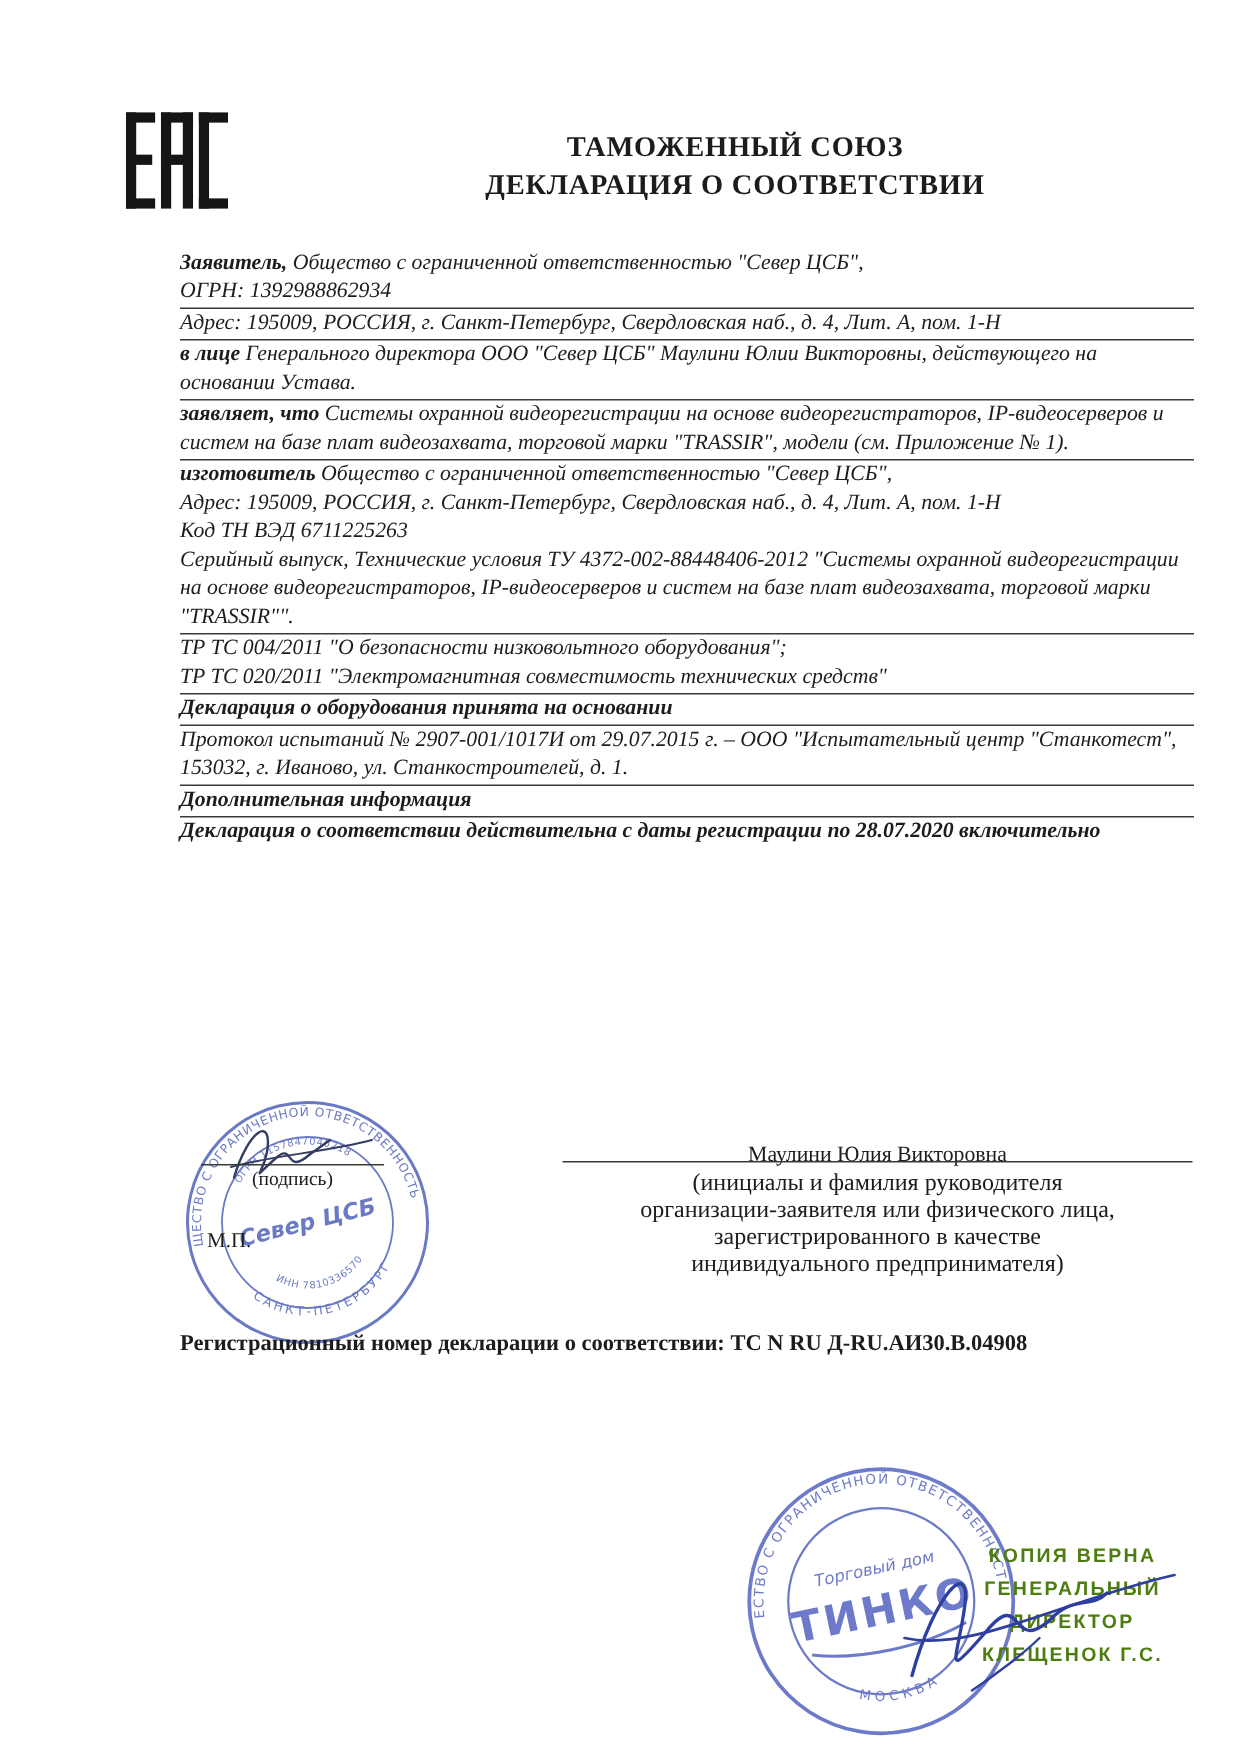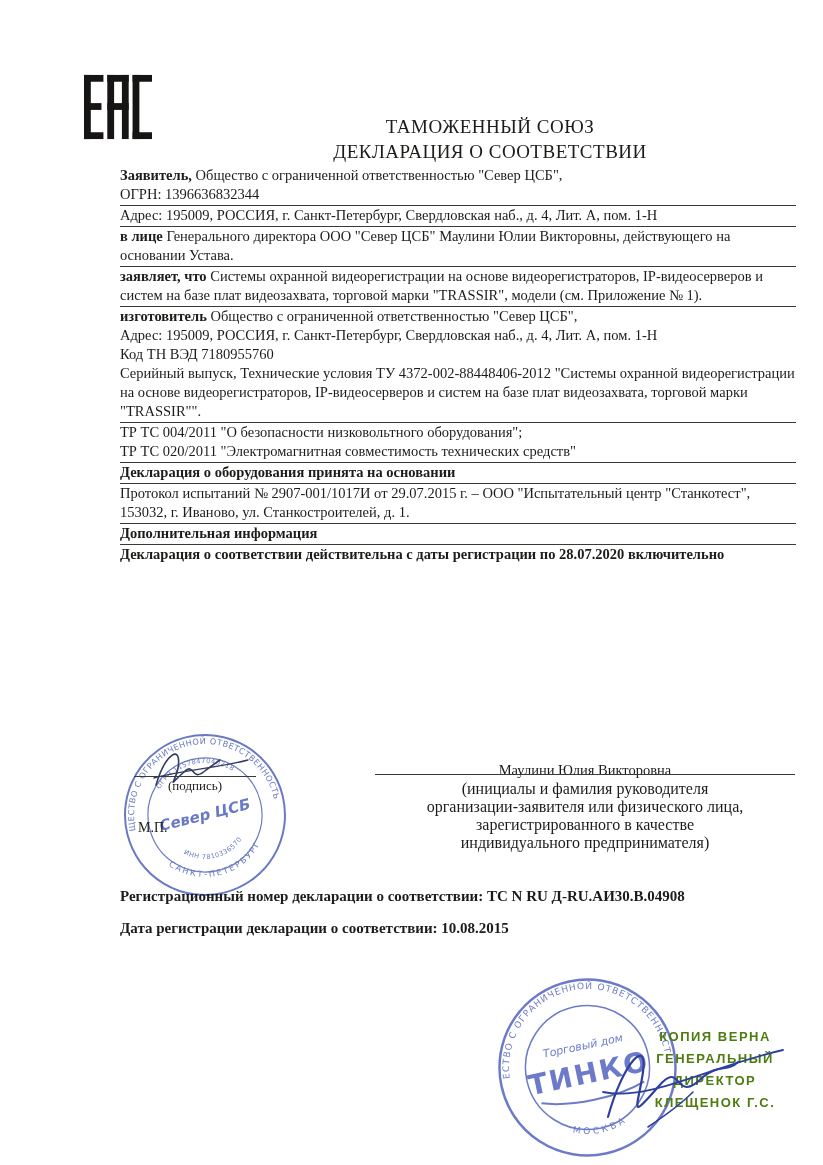--- a/index.html
+++ b/index.html
@@ -13,9 +13,8 @@
   .eac-logo { position:absolute; left:84px; top:74px; }
   .titles {
     position:absolute; left:190px; top:86px; width:600px;
-    text-align:center; font-weight:normal; font-size:19px; line-height:25px;
+    text-align:center; font-weight:bold; font-size:19px; line-height:25px;
     letter-spacing:0.5px;
-    margin-top:28px;
   }
   .content {
     position:absolute; left:120px; top:166px; width:676px;

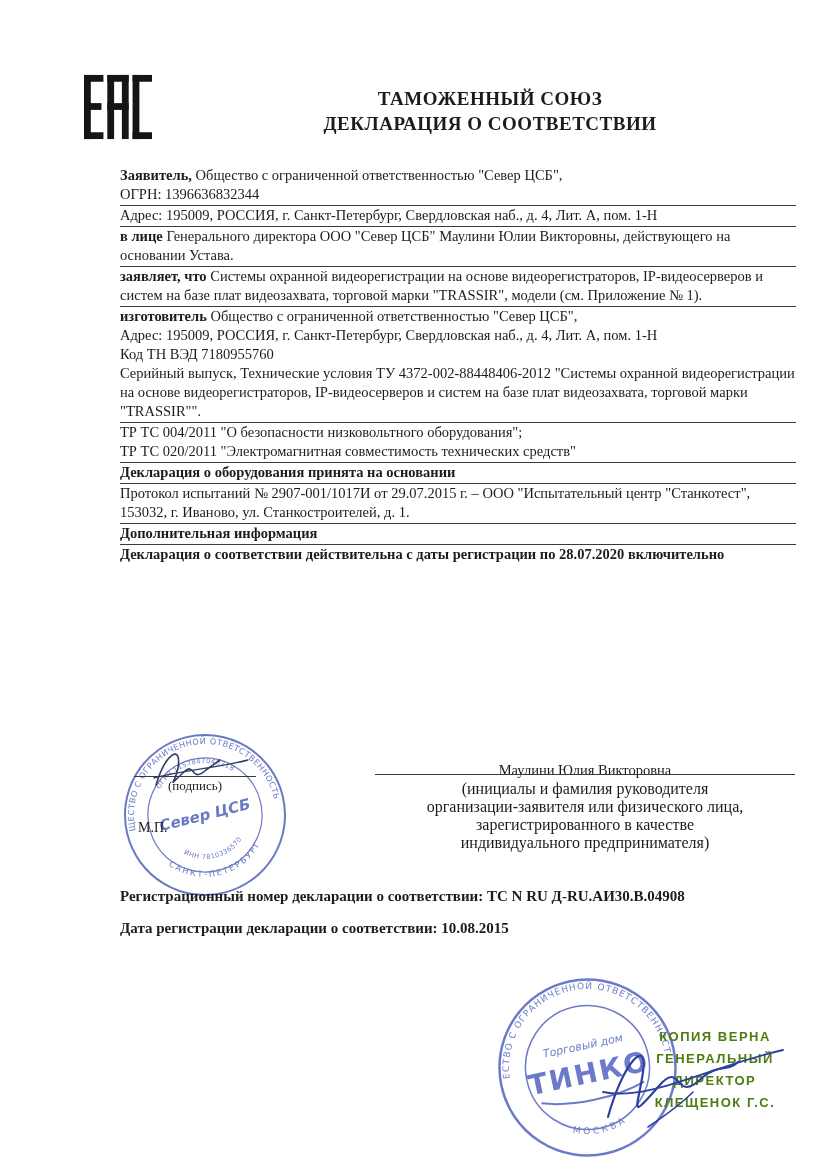--- a/index.html
+++ b/index.html
@@ -18,7 +18,7 @@
   }
   .content {
     position:absolute; left:120px; top:166px; width:676px;
-    font-size:14.5px; line-height:19px;
+    font-size:14.5px; line-height:19px;font-style:italic;
   }
   .content p { margin:0; }
   .rule { border-bottom:1px solid #3a3a36; margin-bottom:2px; padding-bottom:1px; }

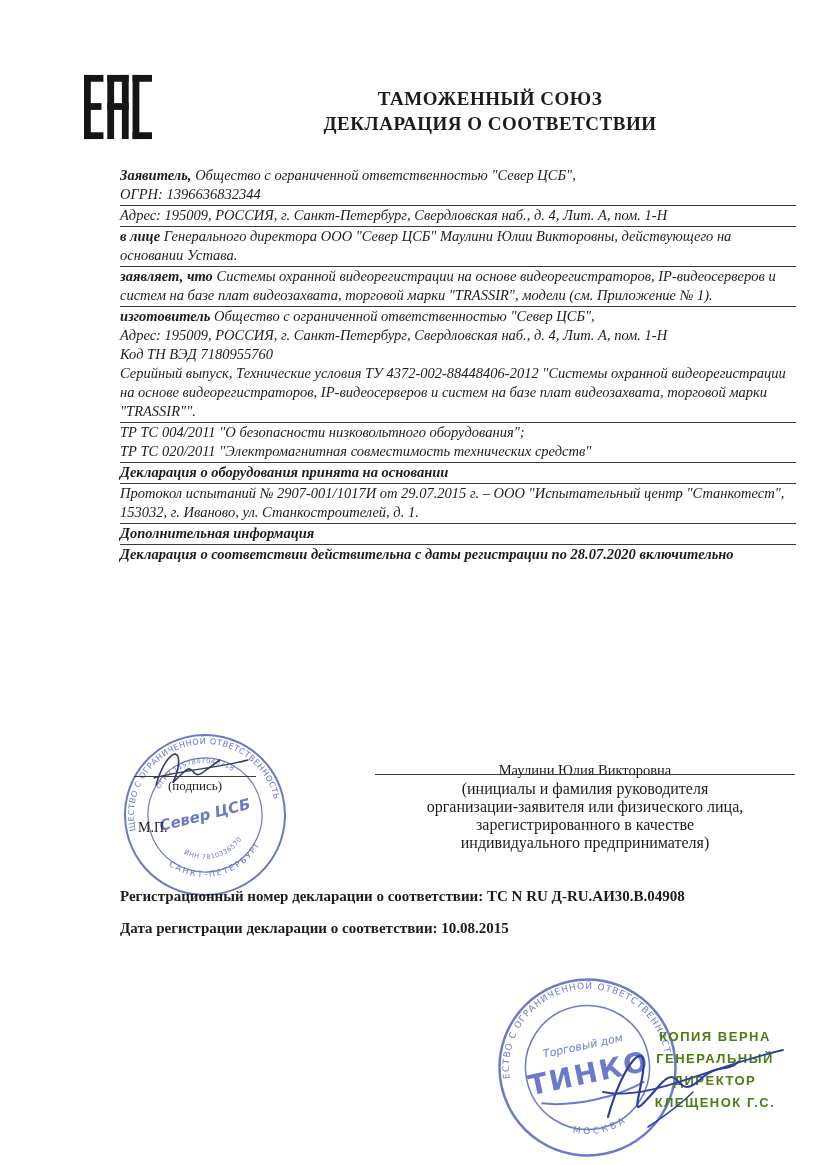--- a/index.html
+++ b/index.html
@@ -88,7 +88,7 @@
 
     <p class="rule">
       <span class="line"><b class="lead">Заявитель,</b><span> Общество с ограниченной ответственностью "Север ЦСБ",</span></span>
-      <span class="line">ОГРН: 1396636832344</span>
+      <span class="line">ОГРН: 1392988862934</span>
     </p>
 
     <p class="rule">Адрес: 195009, РОССИЯ, г. Санкт-Петербург, Свердловская наб., д. 4, Лит. А, пом. 1-Н</p>

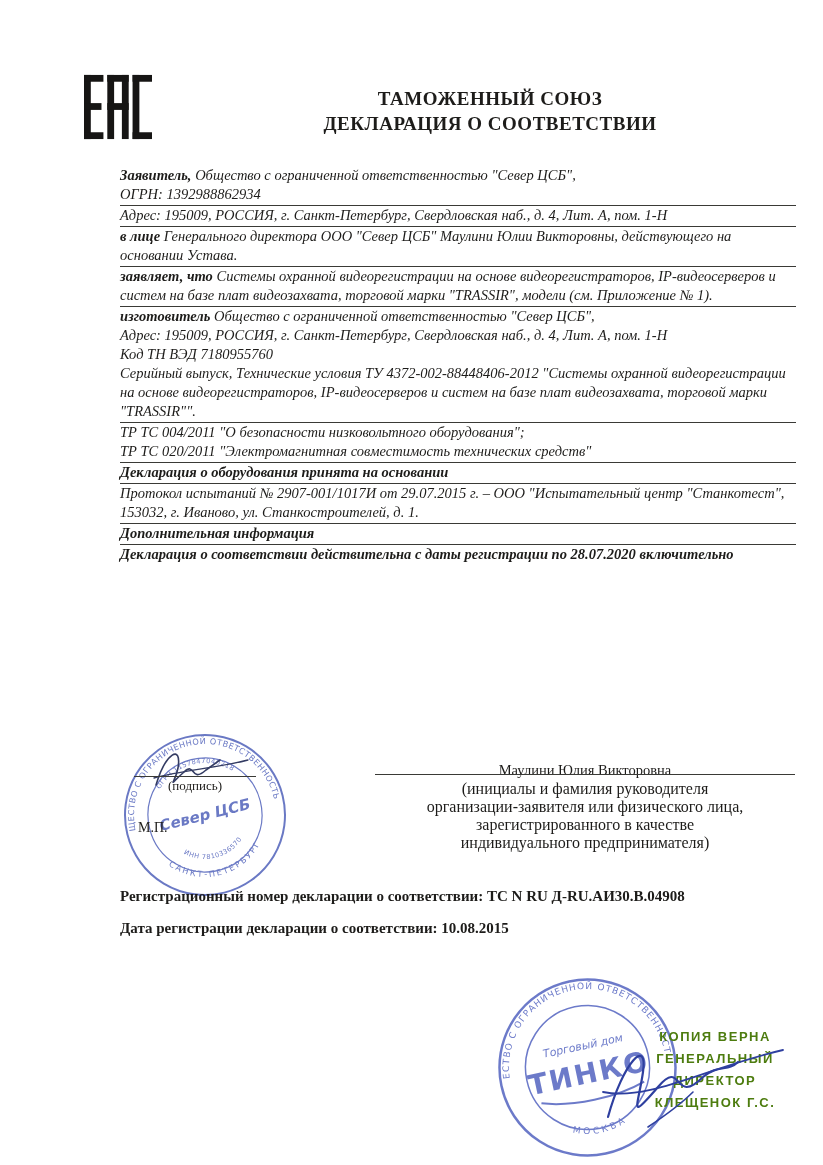--- a/index.html
+++ b/index.html
@@ -101,7 +101,7 @@
     <p>
       <span class="line"><b class="lead">изготовитель</b><span> Общество с ограниченной ответственностью "Север ЦСБ",</span></span>
       <span class="line">Адрес: 195009, РОССИЯ, г. Санкт-Петербург, Свердловская наб., д. 4, Лит. А, пом. 1-Н</span>
-      <span class="line">Код ТН ВЭД 7180955760</span>
+      <span class="line">Код ТН ВЭД 6711225263</span>
     </p>
 
     <p class="rule">Серийный выпуск, Технические условия ТУ 4372-002-88448406-2012 "Системы охранной видеорегистрации на основе видеорегистраторов, IP-видеосерверов и систем на базе плат видеозахвата, торговой марки "TRASSIR"".</p>

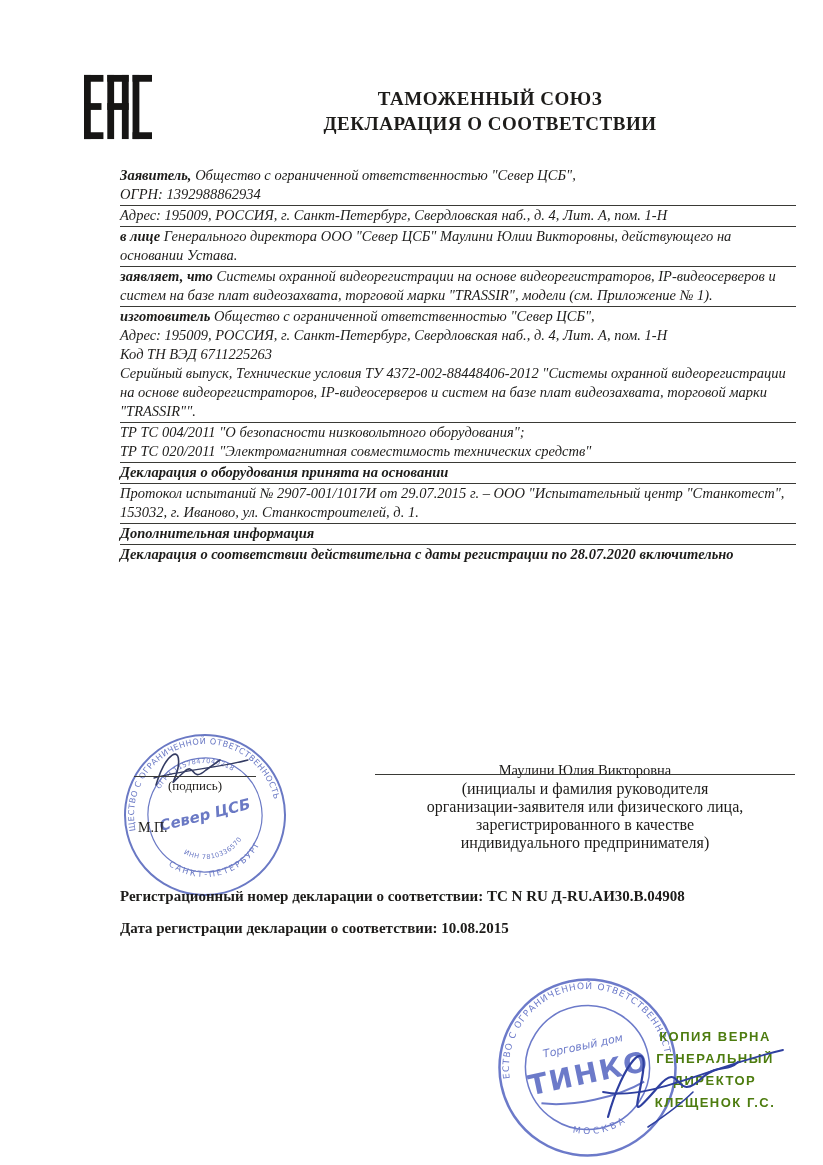--- a/index.html
+++ b/index.html
@@ -160,7 +160,6 @@
 
   <div class="registration">
     <p>Регистрационный номер декларации о соответствии: ТС N RU Д-RU.АИ30.В.04908</p>
-    <p>Дата регистрации декларации о соответствии: 10.08.2015</p>
   </div>
 
   <svg class="stamp-right" width="185" height="185" viewBox="0 0 185 185">

